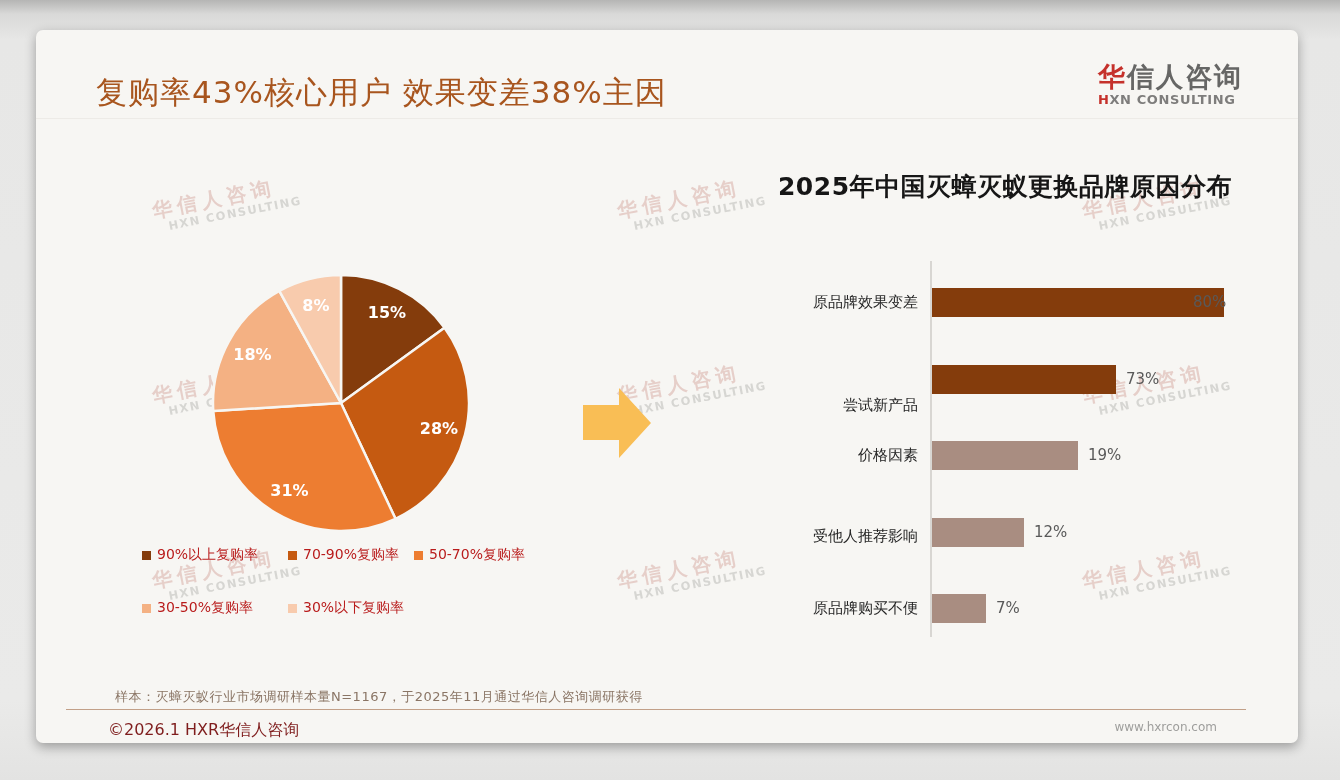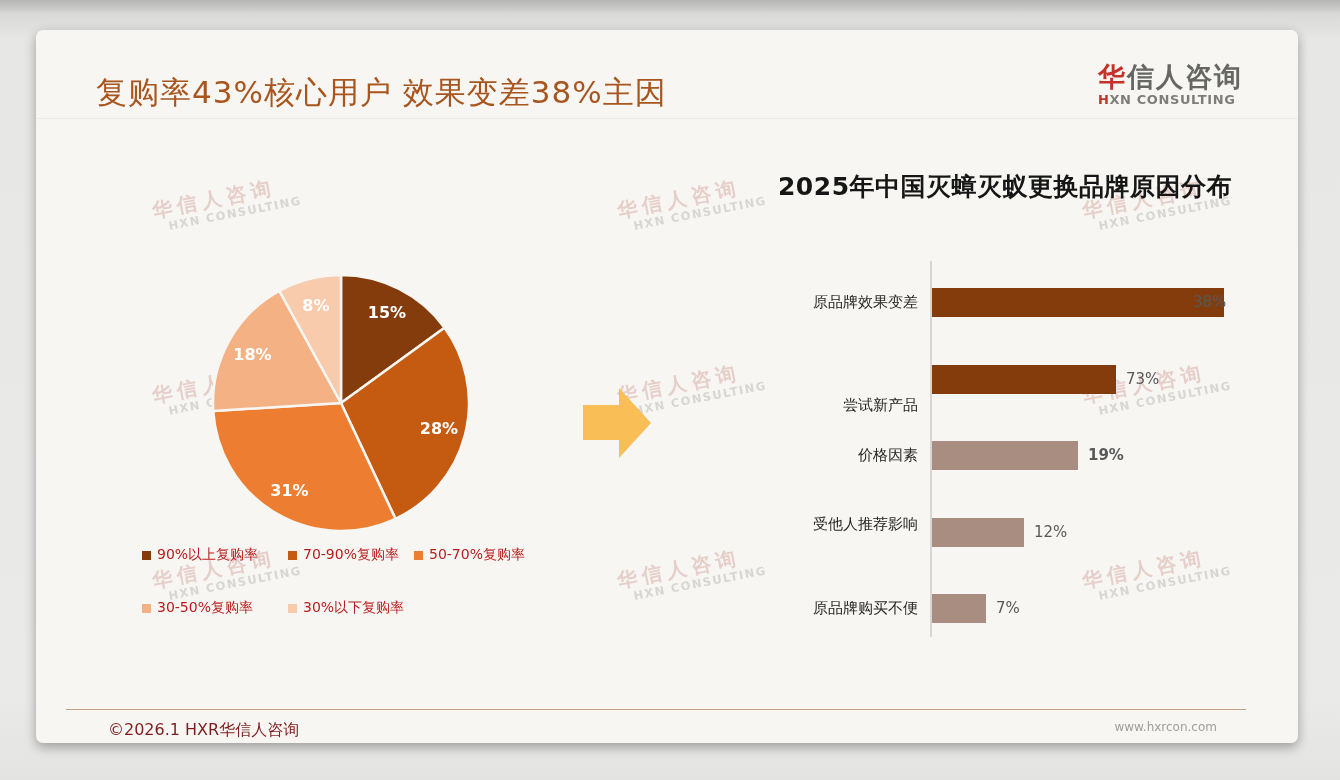--- a/index.html
+++ b/index.html
@@ -157,7 +157,7 @@
     <div id="bar-rows">
         <div class="cat-label" style="top: 38px; font-family: Liberation Serif, serif;">原品牌效果变差</div>
         <div class="hbar" style="top: 33px; width: 292px; background: rgb(132, 60, 12);"></div>
-        <div class="val-label" style="top: 38px; left: 527px; color: rgb(89, 89, 89);">38%</div>
+        <div class="val-label" style="top: 38px; left: 527px; color: rgb(89, 89, 89);">80%</div>
         <div class="cat-label" style="top: 115px; margin-top: 26px;">尝试新产品</div>
         <div class="hbar" style="top: 110px; width: 184px; background: rgb(132, 60, 12);"></div>
         <div class="val-label" style="top: 115px; left: 460px; color: rgb(89, 89, 89);">73%</div>

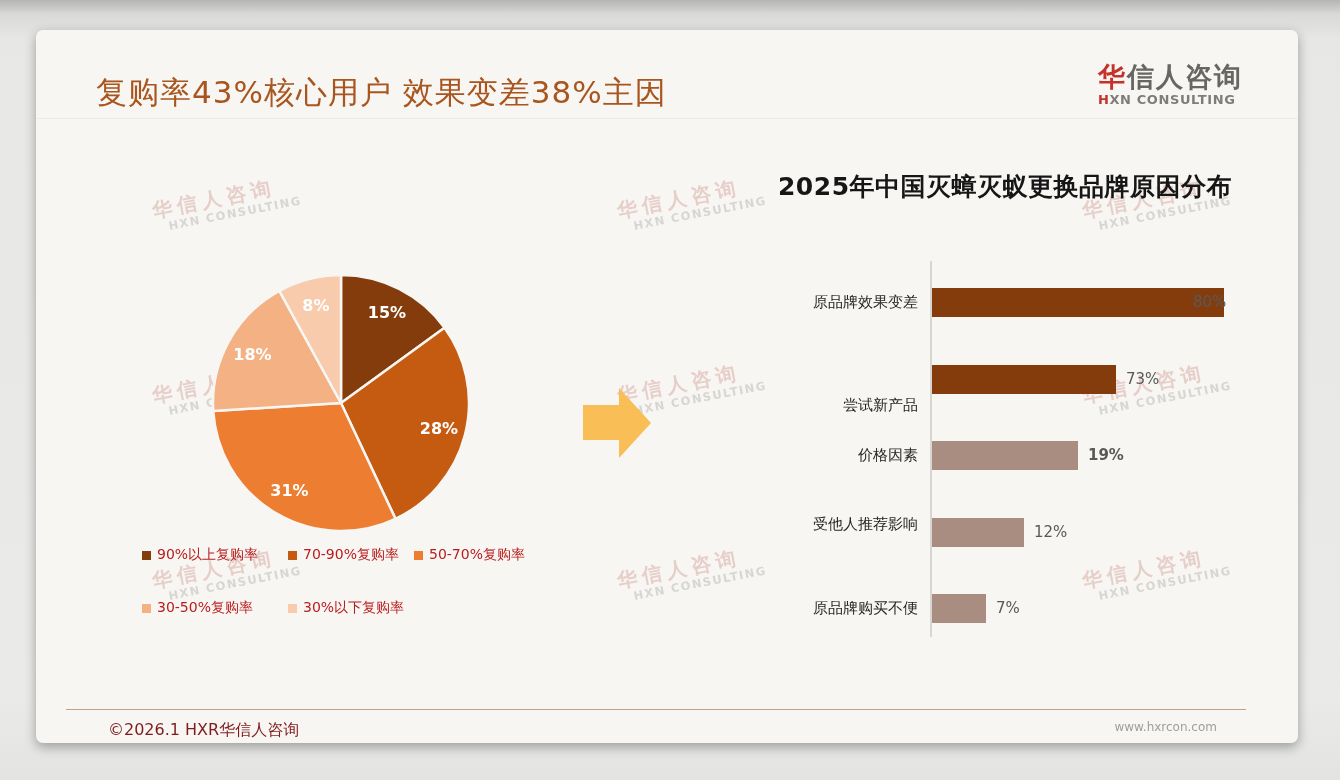--- a/index.html
+++ b/index.html
@@ -163,7 +163,7 @@
         <div class="val-label" style="top: 115px; left: 460px; color: rgb(89, 89, 89);">73%</div>
         <div class="cat-label" style="top: 191px;">价格因素</div>
         <div class="hbar" style="top: 186px; width: 146px; background: rgb(169, 141, 129);"></div>
-        <div class="val-label" style="top: 191px; left: 422px; color: rgb(89, 89, 89); font-weight: bold;">19%</div>
+        <div class="val-label" style="top: 191px; left: 422px; color: rgb(89, 89, 89);">19%</div>
         <div class="cat-label" style="top: 260px; font-family: Liberation Serif, serif;">受他人推荐影响</div>
         <div class="hbar" style="top: 263px; width: 92px; background: rgb(169, 141, 129);"></div>
         <div class="val-label" style="top: 268px; left: 368px; color: rgb(89, 89, 89);">12%</div>

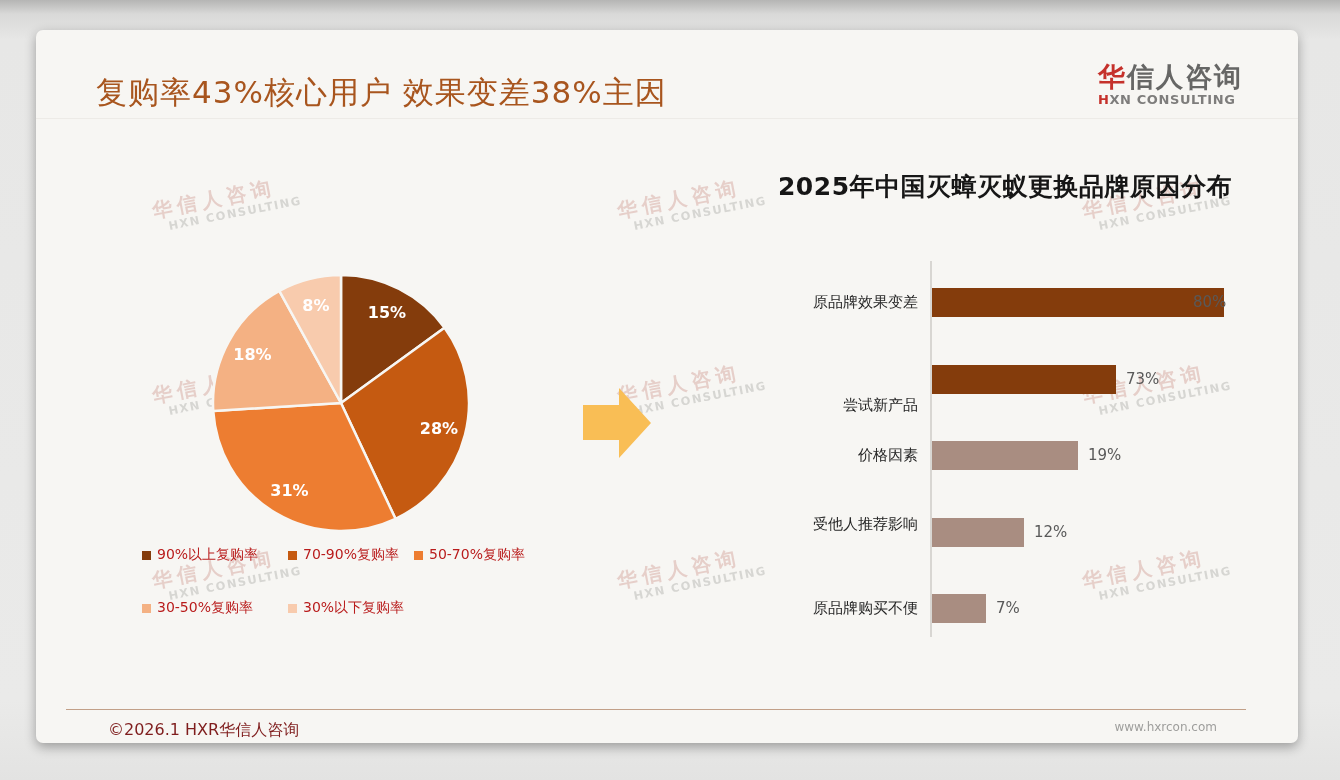--- a/index.html
+++ b/index.html
@@ -164,7 +164,7 @@
         <div class="cat-label" style="top: 191px;">价格因素</div>
         <div class="hbar" style="top: 186px; width: 146px; background: rgb(169, 141, 129);"></div>
         <div class="val-label" style="top: 191px; left: 422px; color: rgb(89, 89, 89);">19%</div>
-        <div class="cat-label" style="top: 260px; font-family: Liberation Serif, serif;">受他人推荐影响</div>
+        <div class="cat-label" style="top: 272px; font-family: Liberation Serif, serif;">受他人推荐影响</div>
         <div class="hbar" style="top: 263px; width: 92px; background: rgb(169, 141, 129);"></div>
         <div class="val-label" style="top: 268px; left: 368px; color: rgb(89, 89, 89);">12%</div>
         <div class="cat-label" style="top: 344px;">原品牌购买不便</div>

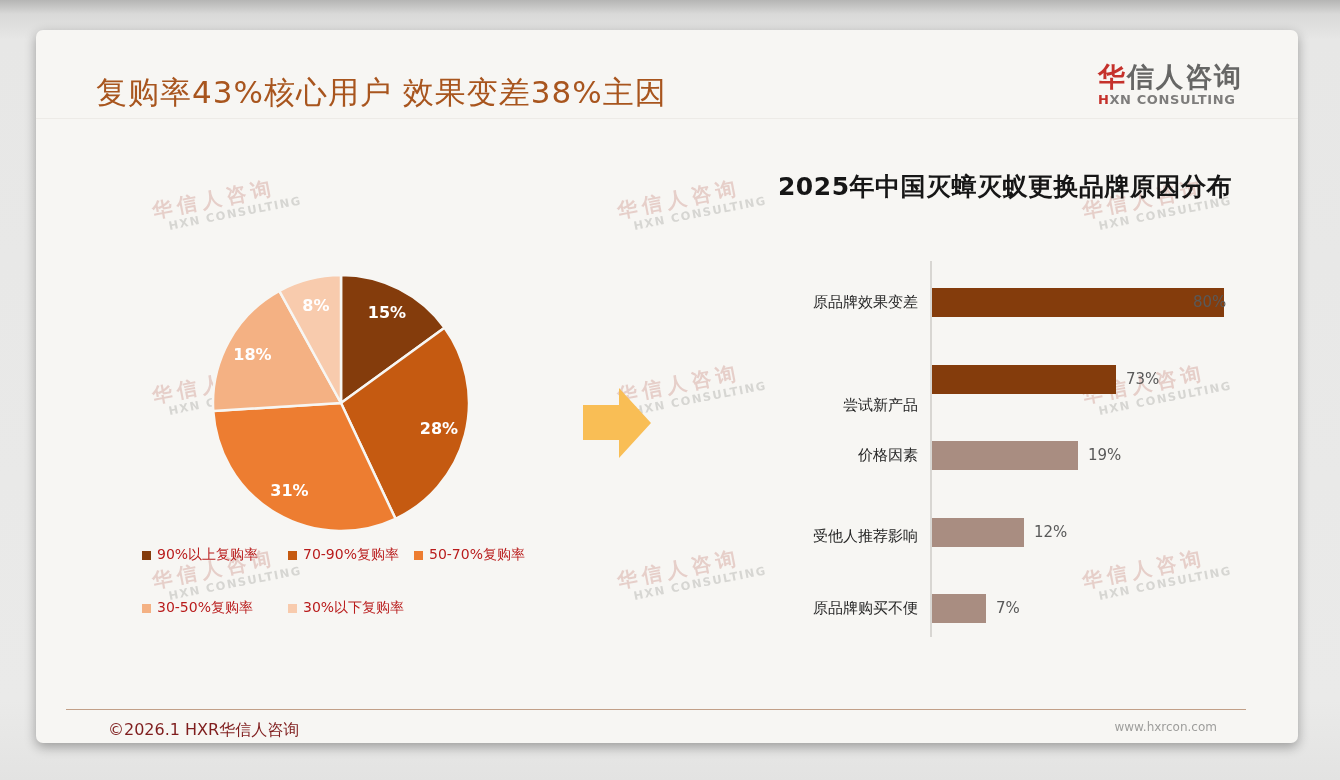--- a/index.html
+++ b/index.html
@@ -173,6 +173,7 @@
       </div>
   </div>
 
+  <div class="abs footnote">样本：灭蟑灭蚁行业市场调研样本量N=1167，于2025年11月通过华信人咨询调研获得</div>
   <div class="abs footer-rule"></div>
   <div class="abs copyright">©2026.1 HXR华信人咨询</div>
   <div class="abs website">www.hxrcon.com</div>

